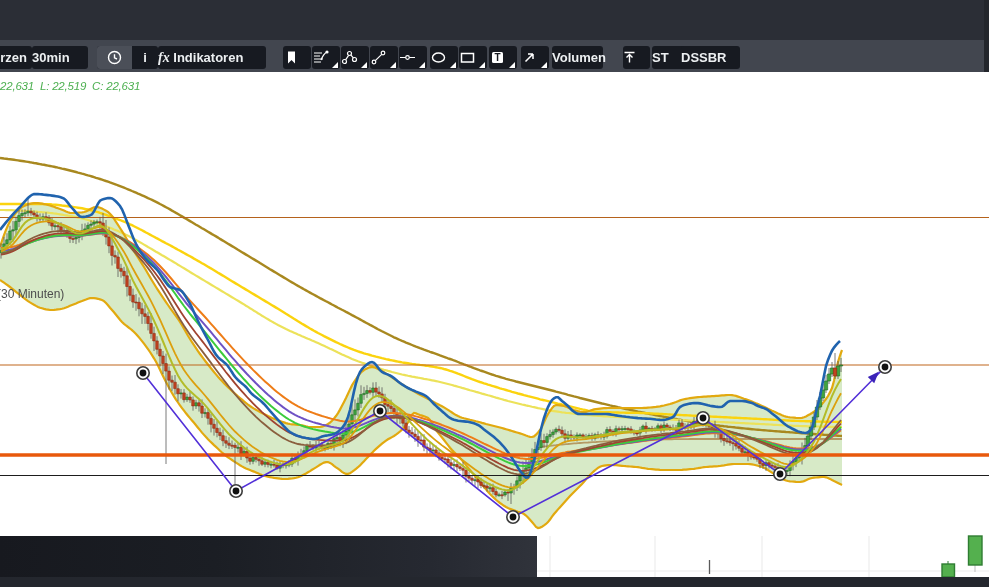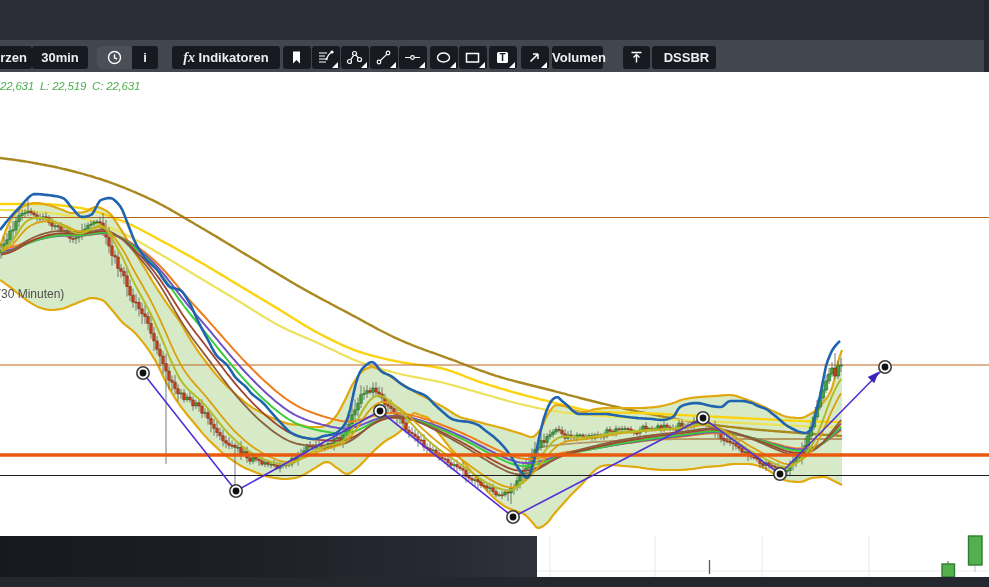--- a/index.html
+++ b/index.html
@@ -4,7 +4,7 @@
 font-family:"Liberation Sans",sans-serif;}
 .abs{position:absolute;}
 .btn{position:absolute;top:46px;height:23px;background:#171a21;border-radius:3px;color:#eceff1;
-font-weight:bold;font-size:13px;line-height:23px;text-align:center;}
+font-weight:bold;font-size:13px;line-height:23px;}
 .tri{position:absolute;right:1.5px;bottom:1.5px;width:0;height:0;border-left:6px solid transparent;border-bottom:6px solid #fff;}
 </style></head><body>
 <div class="abs" style="left:0;top:0;width:989px;height:40px;background:#2b2e36"></div>

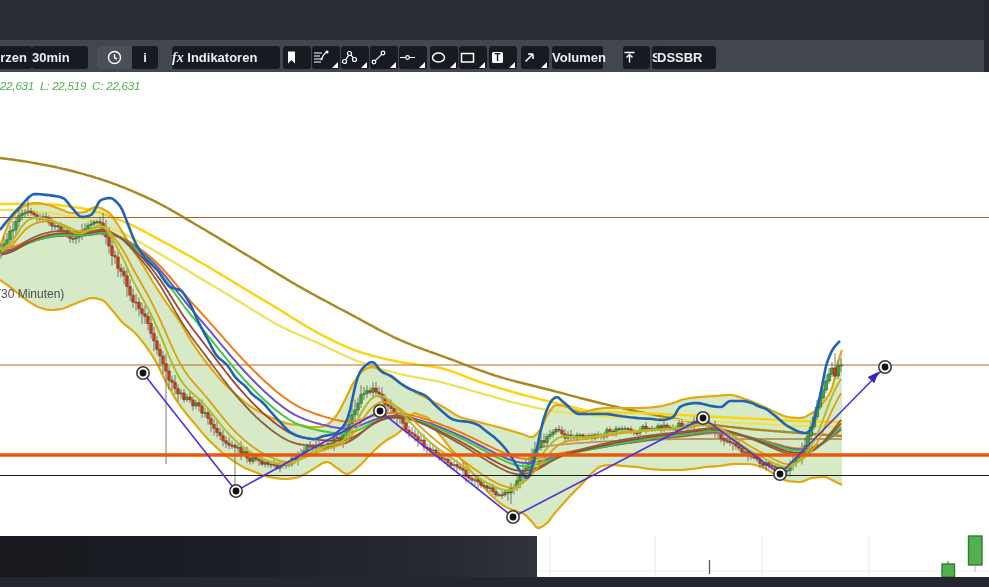--- a/index.html
+++ b/index.html
@@ -72,7 +72,7 @@
     <path d="M7.5 4.2V7.8L10 9" stroke="#fff" stroke-width="1.4" fill="none"></path>
   </svg>
 <div class="abs" style="left:132px;top:46px;width:26px;height:23px;color:#eceff1;font-weight:bold;font-size:13px;line-height:23px;text-align:center">i</div>
-<div class="btn" style="left:172px;width:108px;"><i style="font-family:'Liberation Serif',serif;font-size:14px;">fx</i>&nbsp;Indikatoren</div>
+<div class="btn" style="left:158px;width:108px;"><i style="font-family:'Liberation Serif',serif;font-size:14px;">fx</i>&nbsp;Indikatoren</div>
 <div class="btn" style="left:283px;width:27.5px;"><svg width="17" height="17" viewBox="0 0 17 17" style="margin-top:3px">
       <path d="M5 2.5h7v12l-3.5-3.5L5 14.5Z" fill="#fff"></path>
     </svg></div>

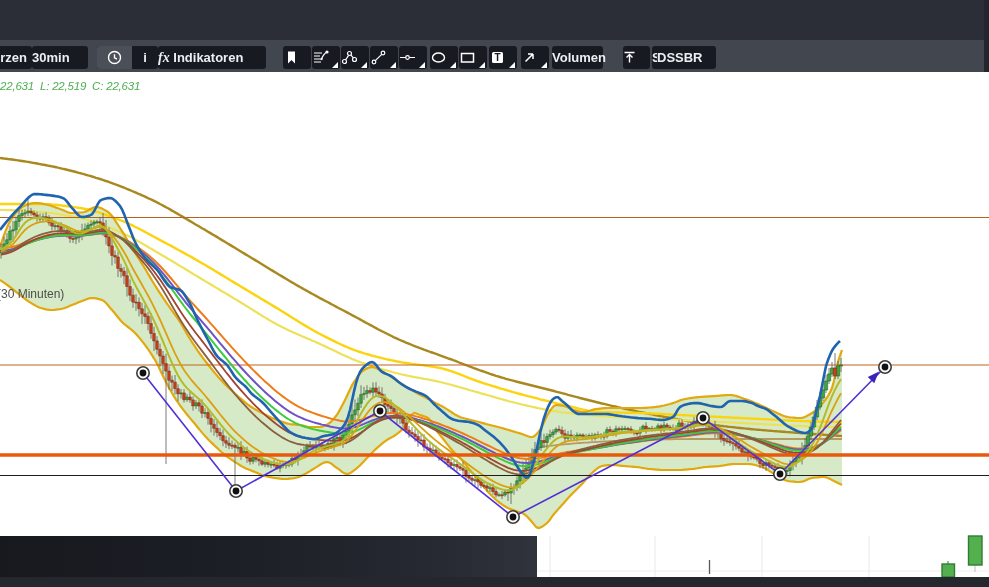--- a/index.html
+++ b/index.html
@@ -114,7 +114,7 @@
       <path d="M1.5 1.5h10M6.5 3.5v8M3.5 6.5l3-3 3 3" stroke="#fff" stroke-width="1.4" fill="none"></path>
     </svg></div>
 <div class="btn" style="left:652px;width:51px;">ST</div>
-<div class="btn" style="left:657px;width:59px;">DSSBR</div>
+<div class="btn" style="left:681px;width:59px;">DSSBR</div>
 <div class="abs" style="left:0;top:80px;color:#4caf50;font-size:11.5px;letter-spacing:-0.2px;font-style:italic;">22,631&nbsp; L: 22,519&nbsp; C: 22,631</div>
 <div class="abs" style="left:-3px;top:287px;color:#4d4d4d;font-size:12px;">(30 Minuten)</div>
 </body></html>

